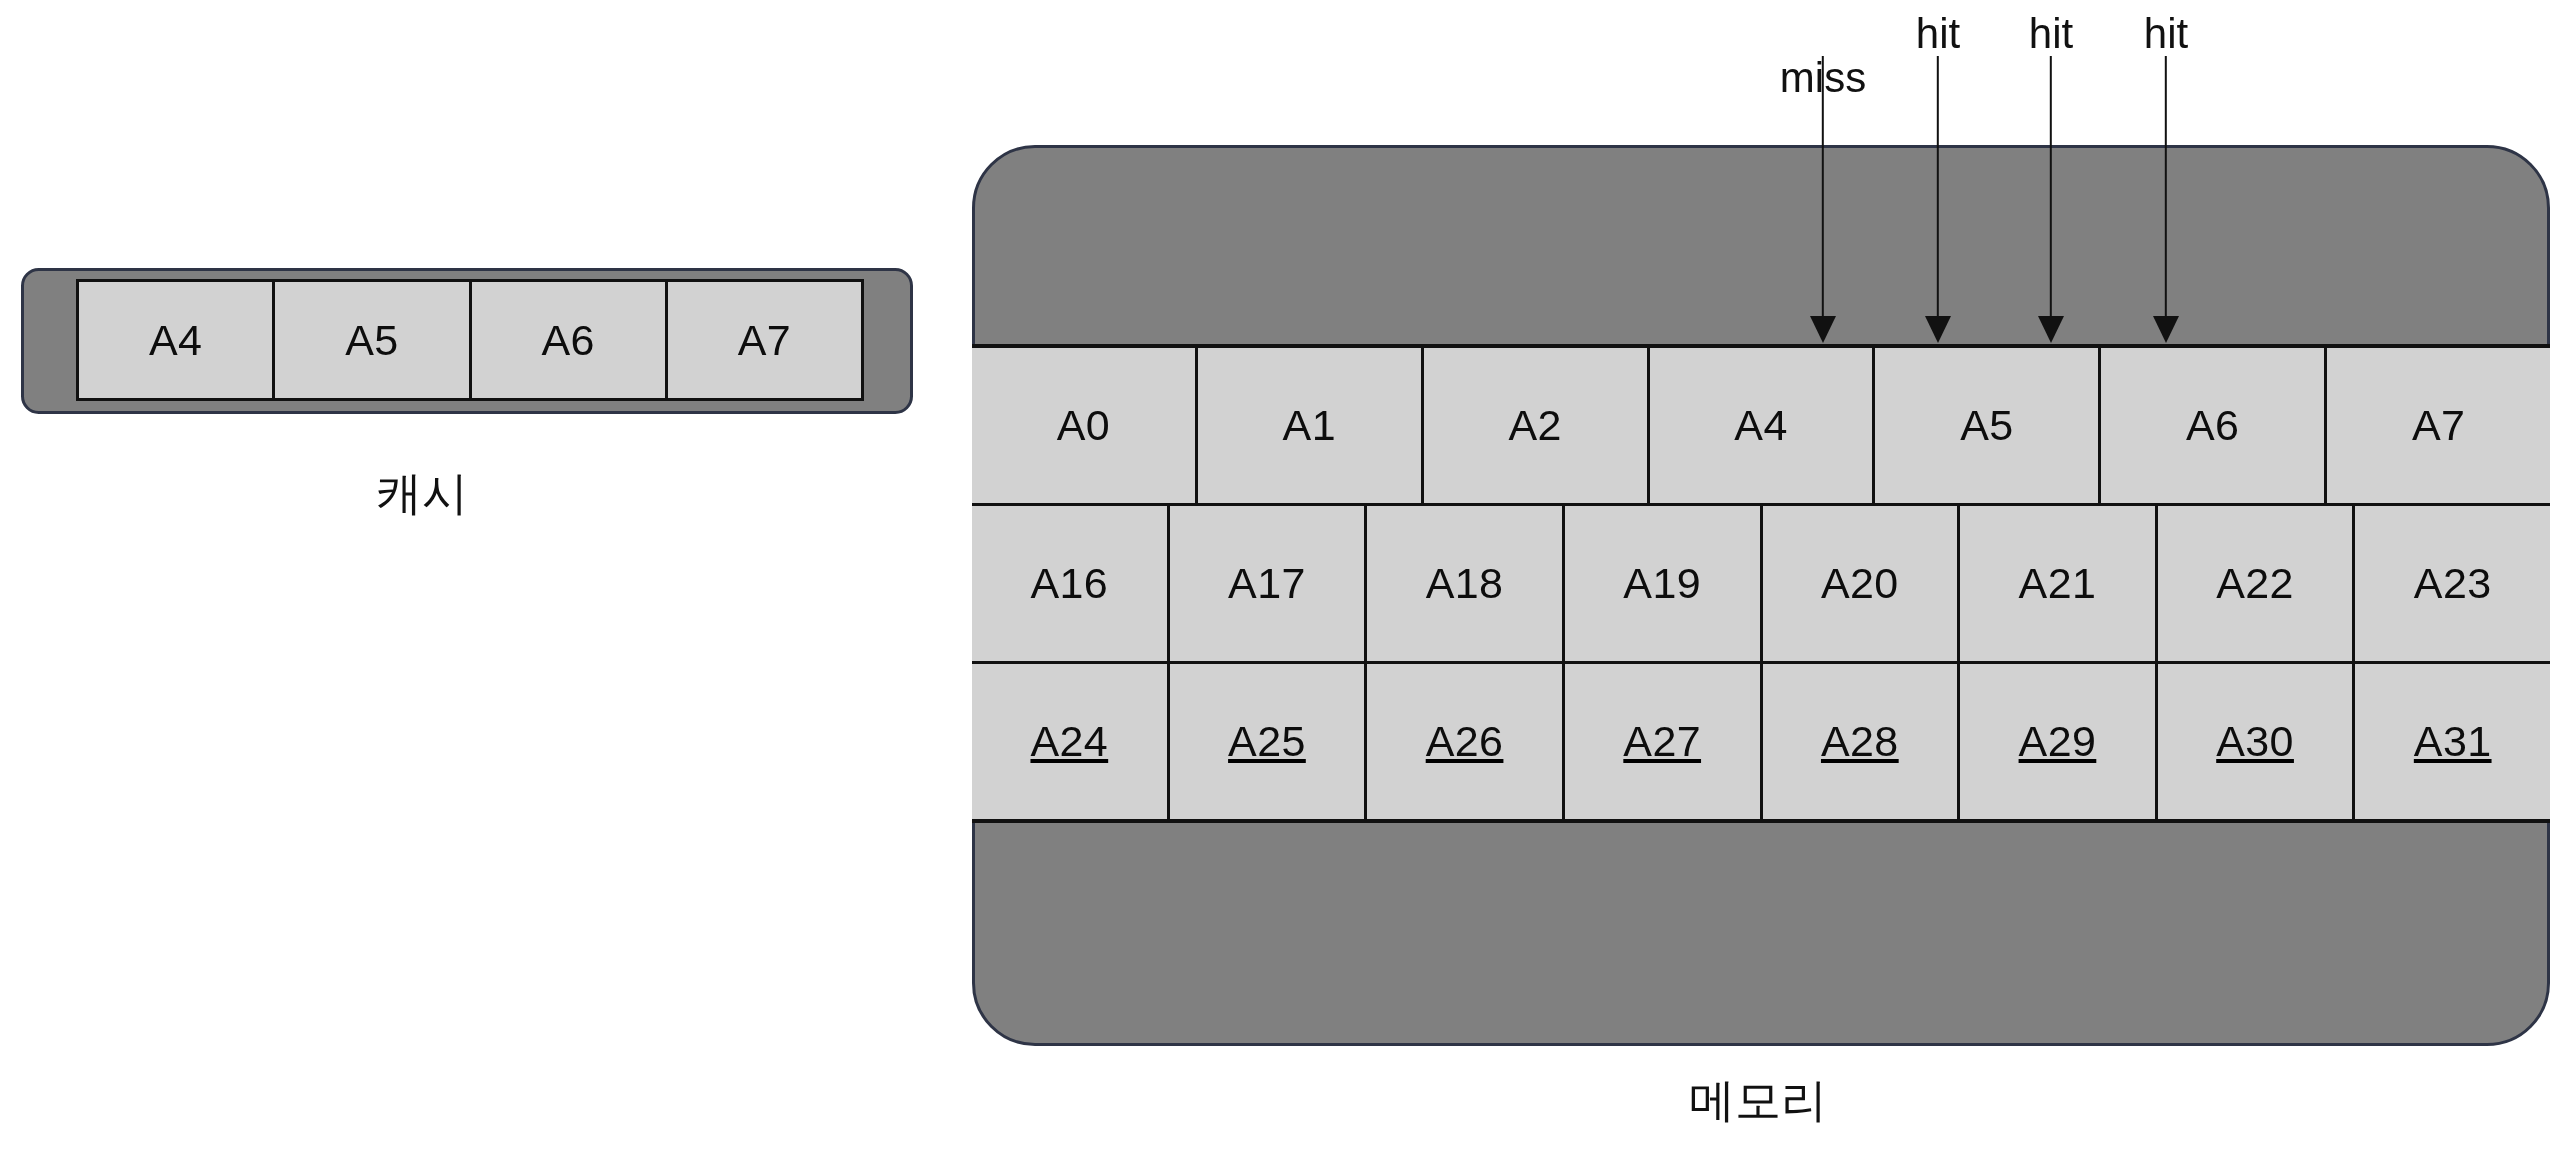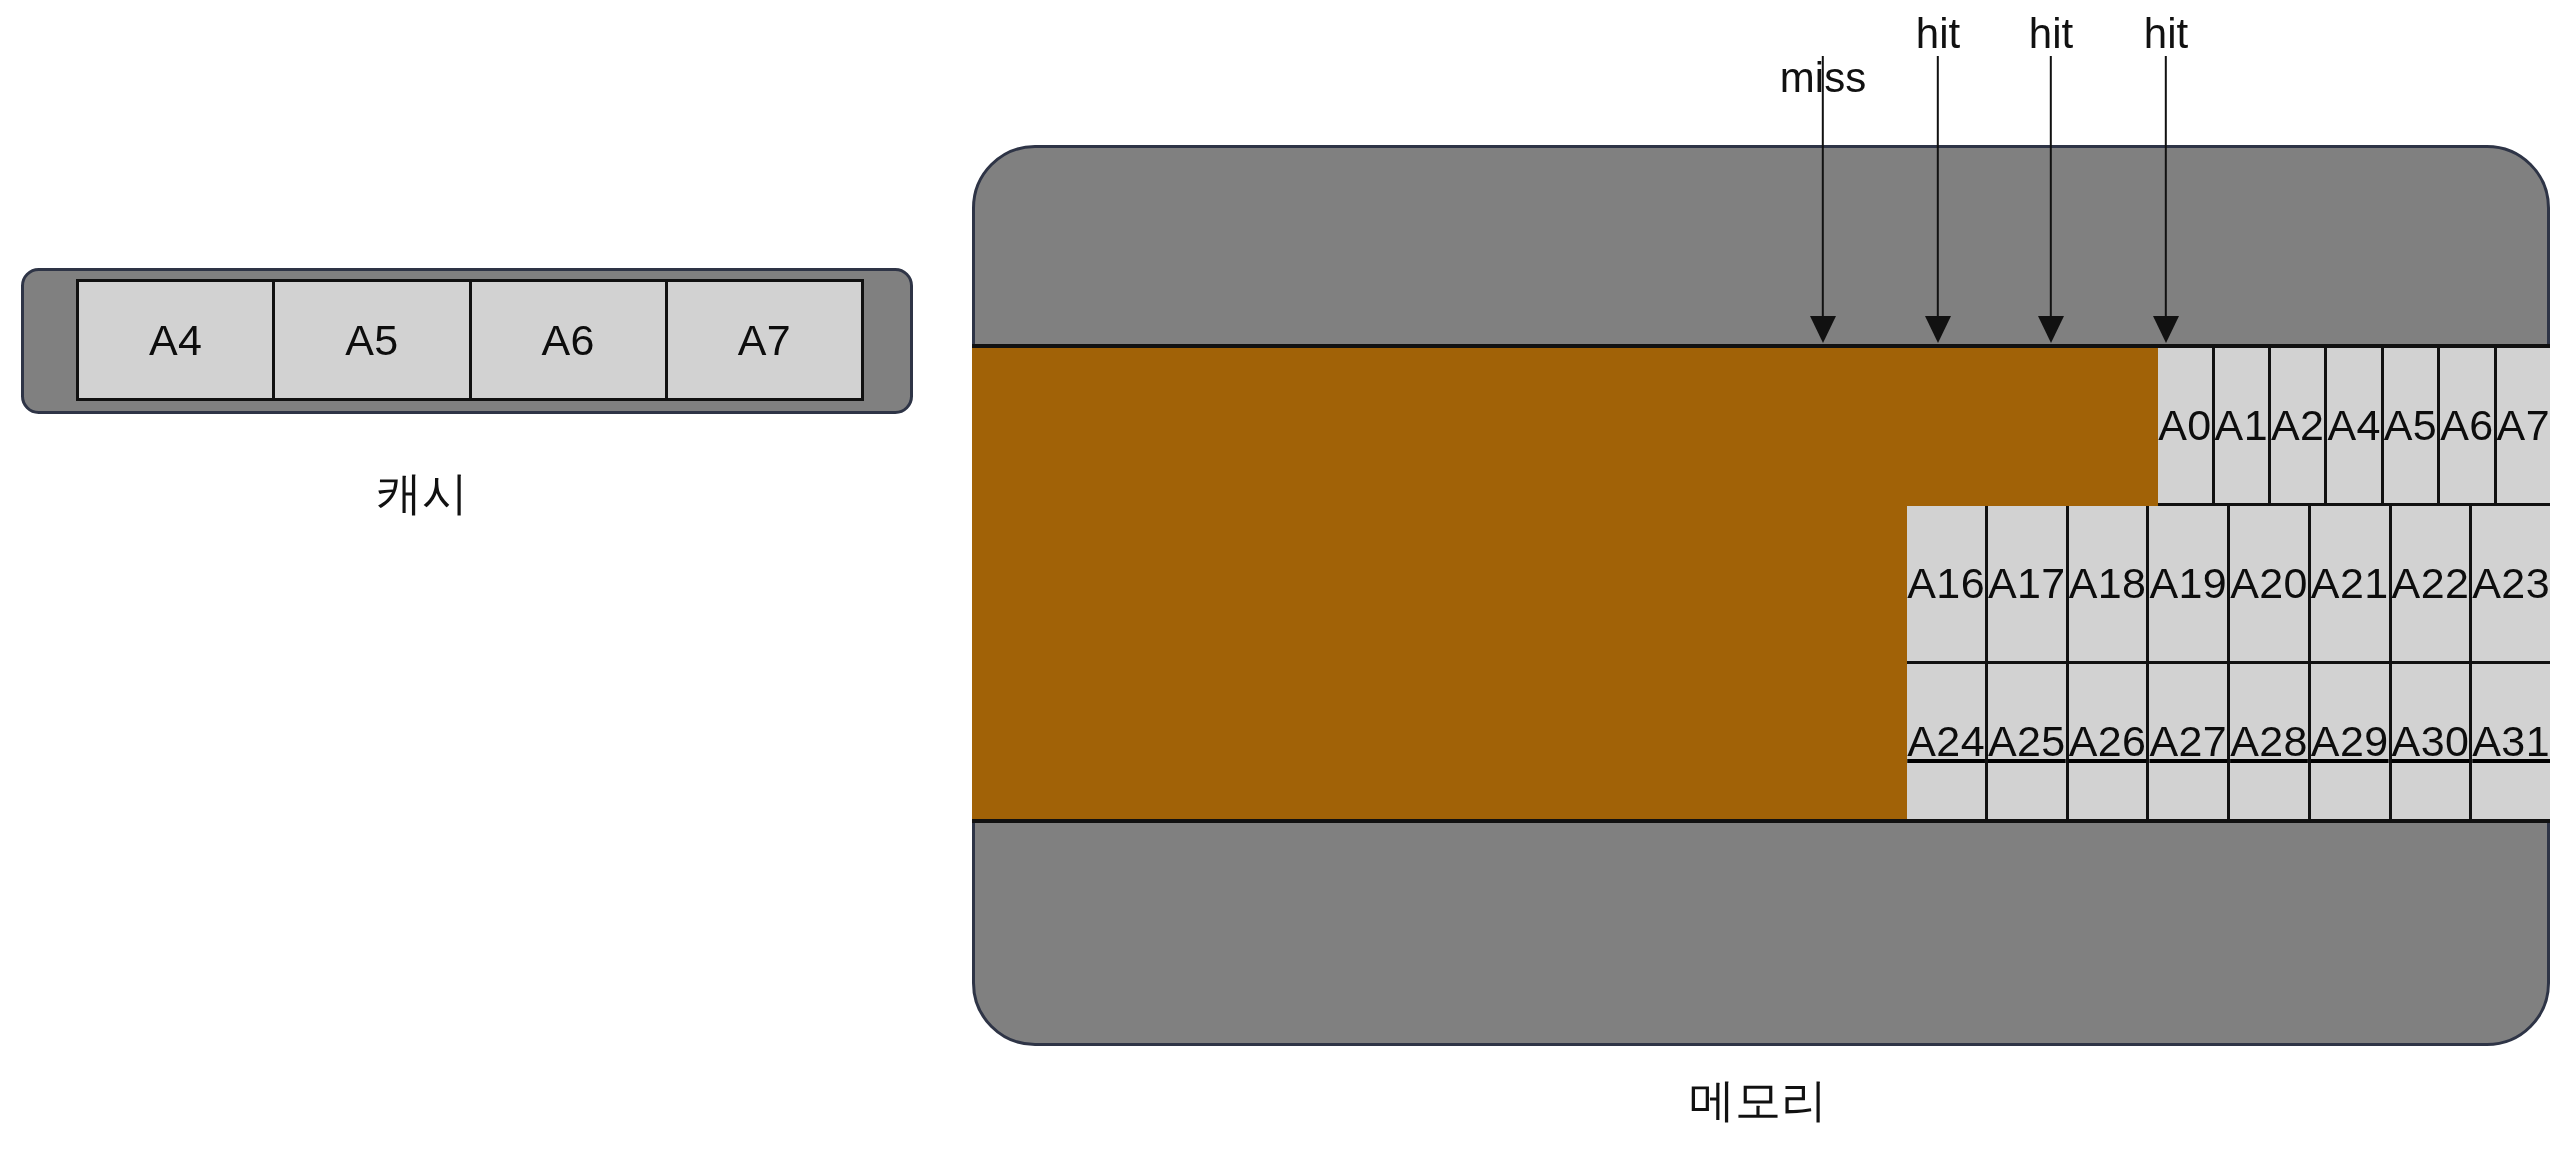--- a/index.html
+++ b/index.html
@@ -96,7 +96,6 @@
     display: flex;
     flex-direction: column;
     background: #a16207;
-    align-items: flex-end;
   }
   #memory-grid .row {
     flex: 1 1 0;

